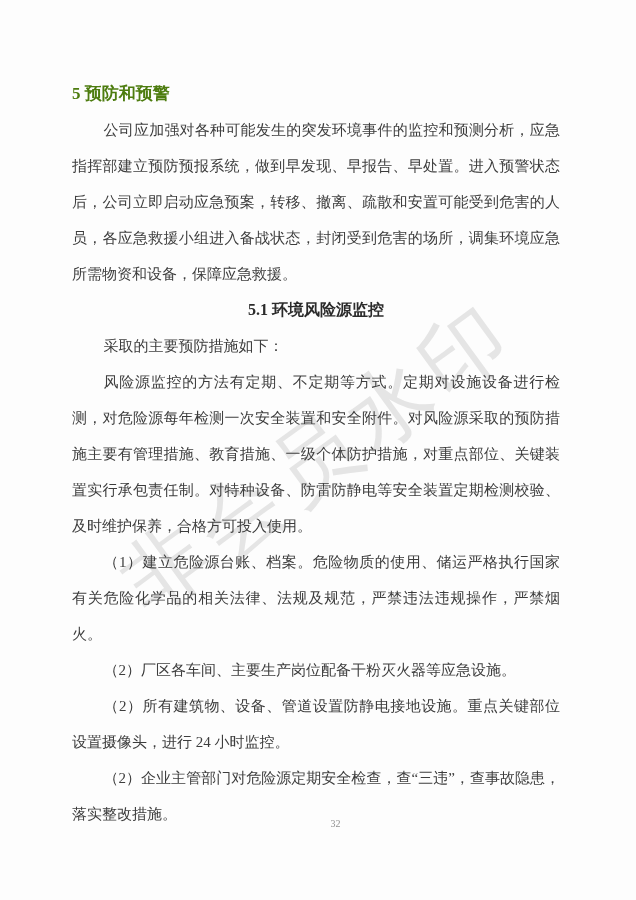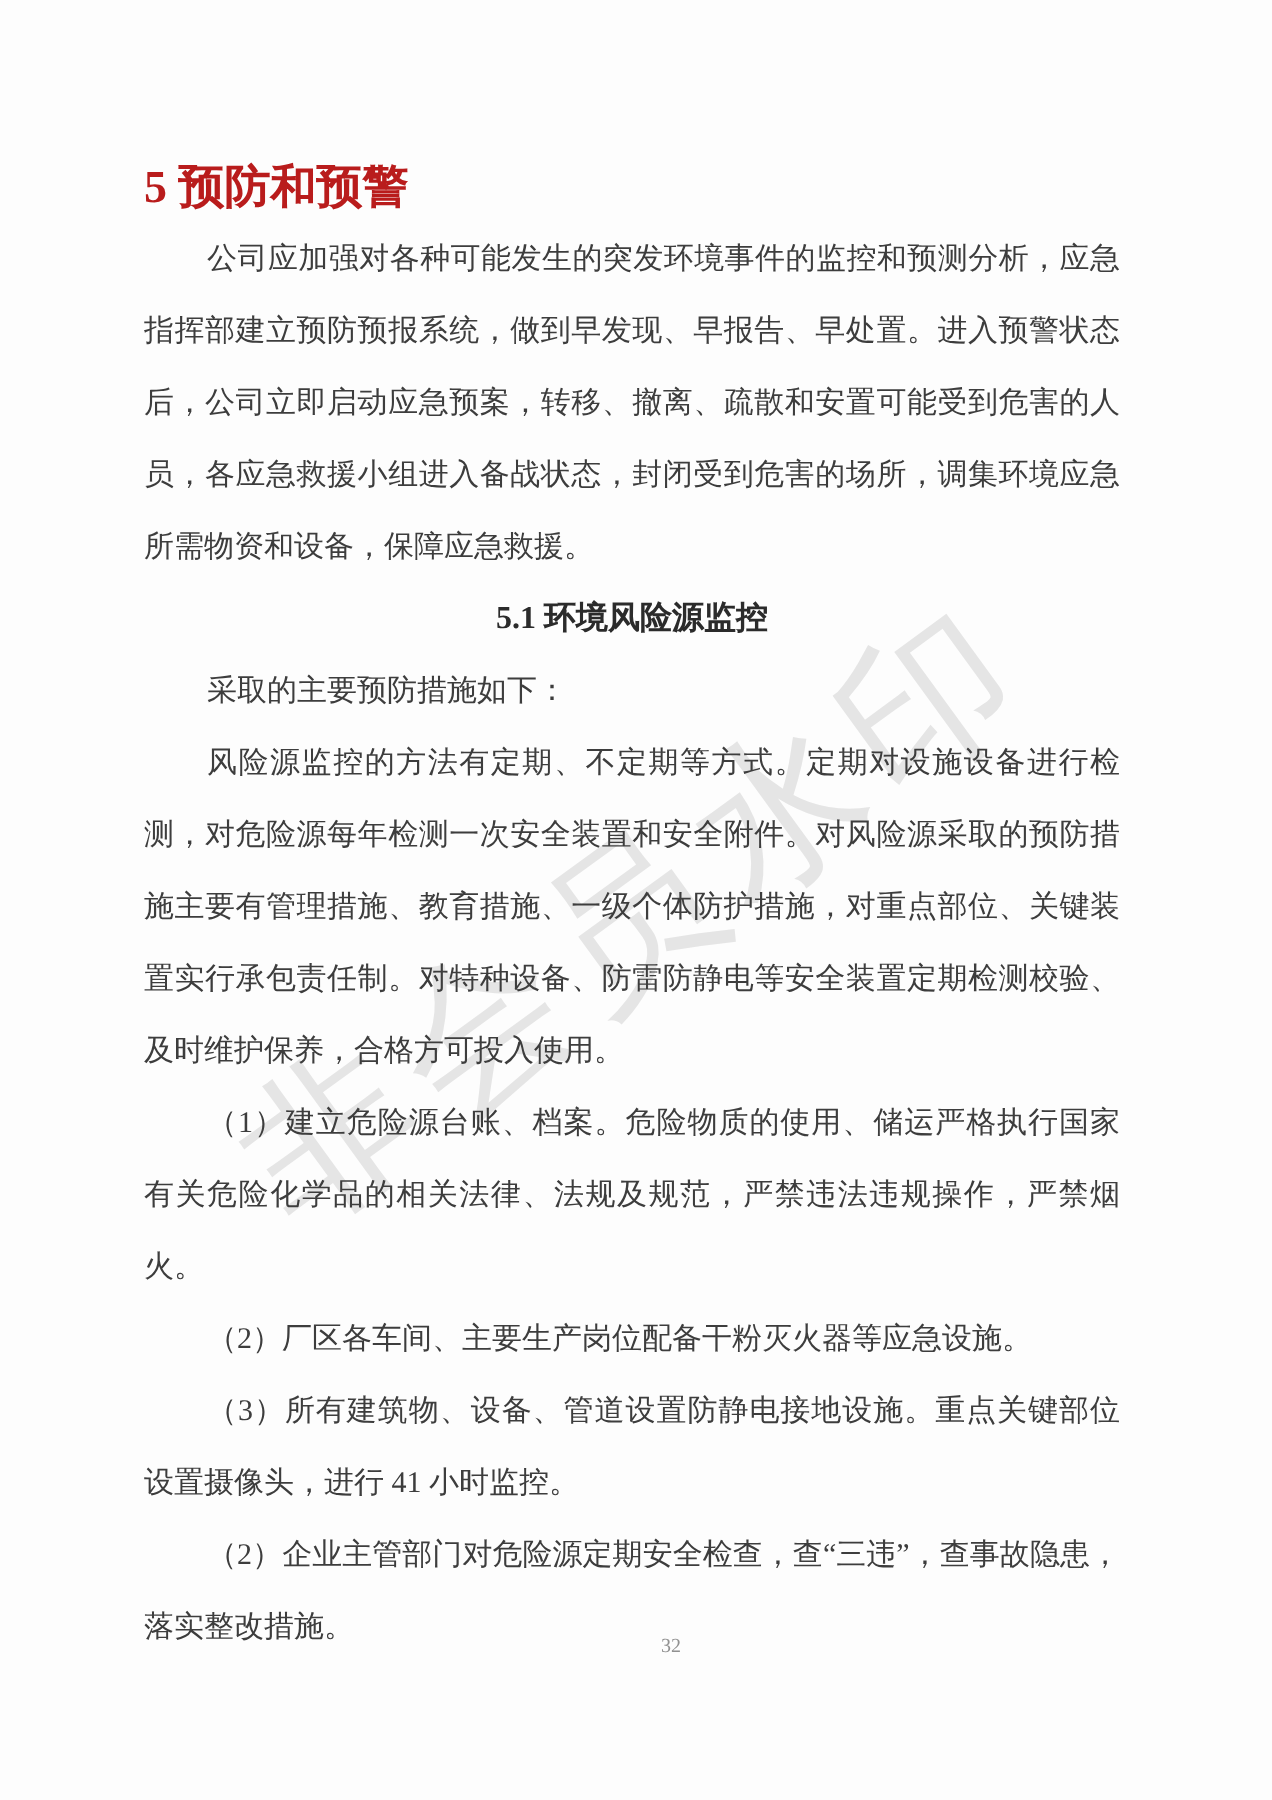--- a/index.html
+++ b/index.html
@@ -39,10 +39,10 @@
     color: #3d3d3d;
   }
   .doc-h1 {
-    font-size: 23px;
+    font-size: 17px;
     line-height: 36px;
     font-weight: bold;
-    color: #b91c1c;
+    color: #4d7c0f;
     text-align: left;
   }
   .doc-h2 {

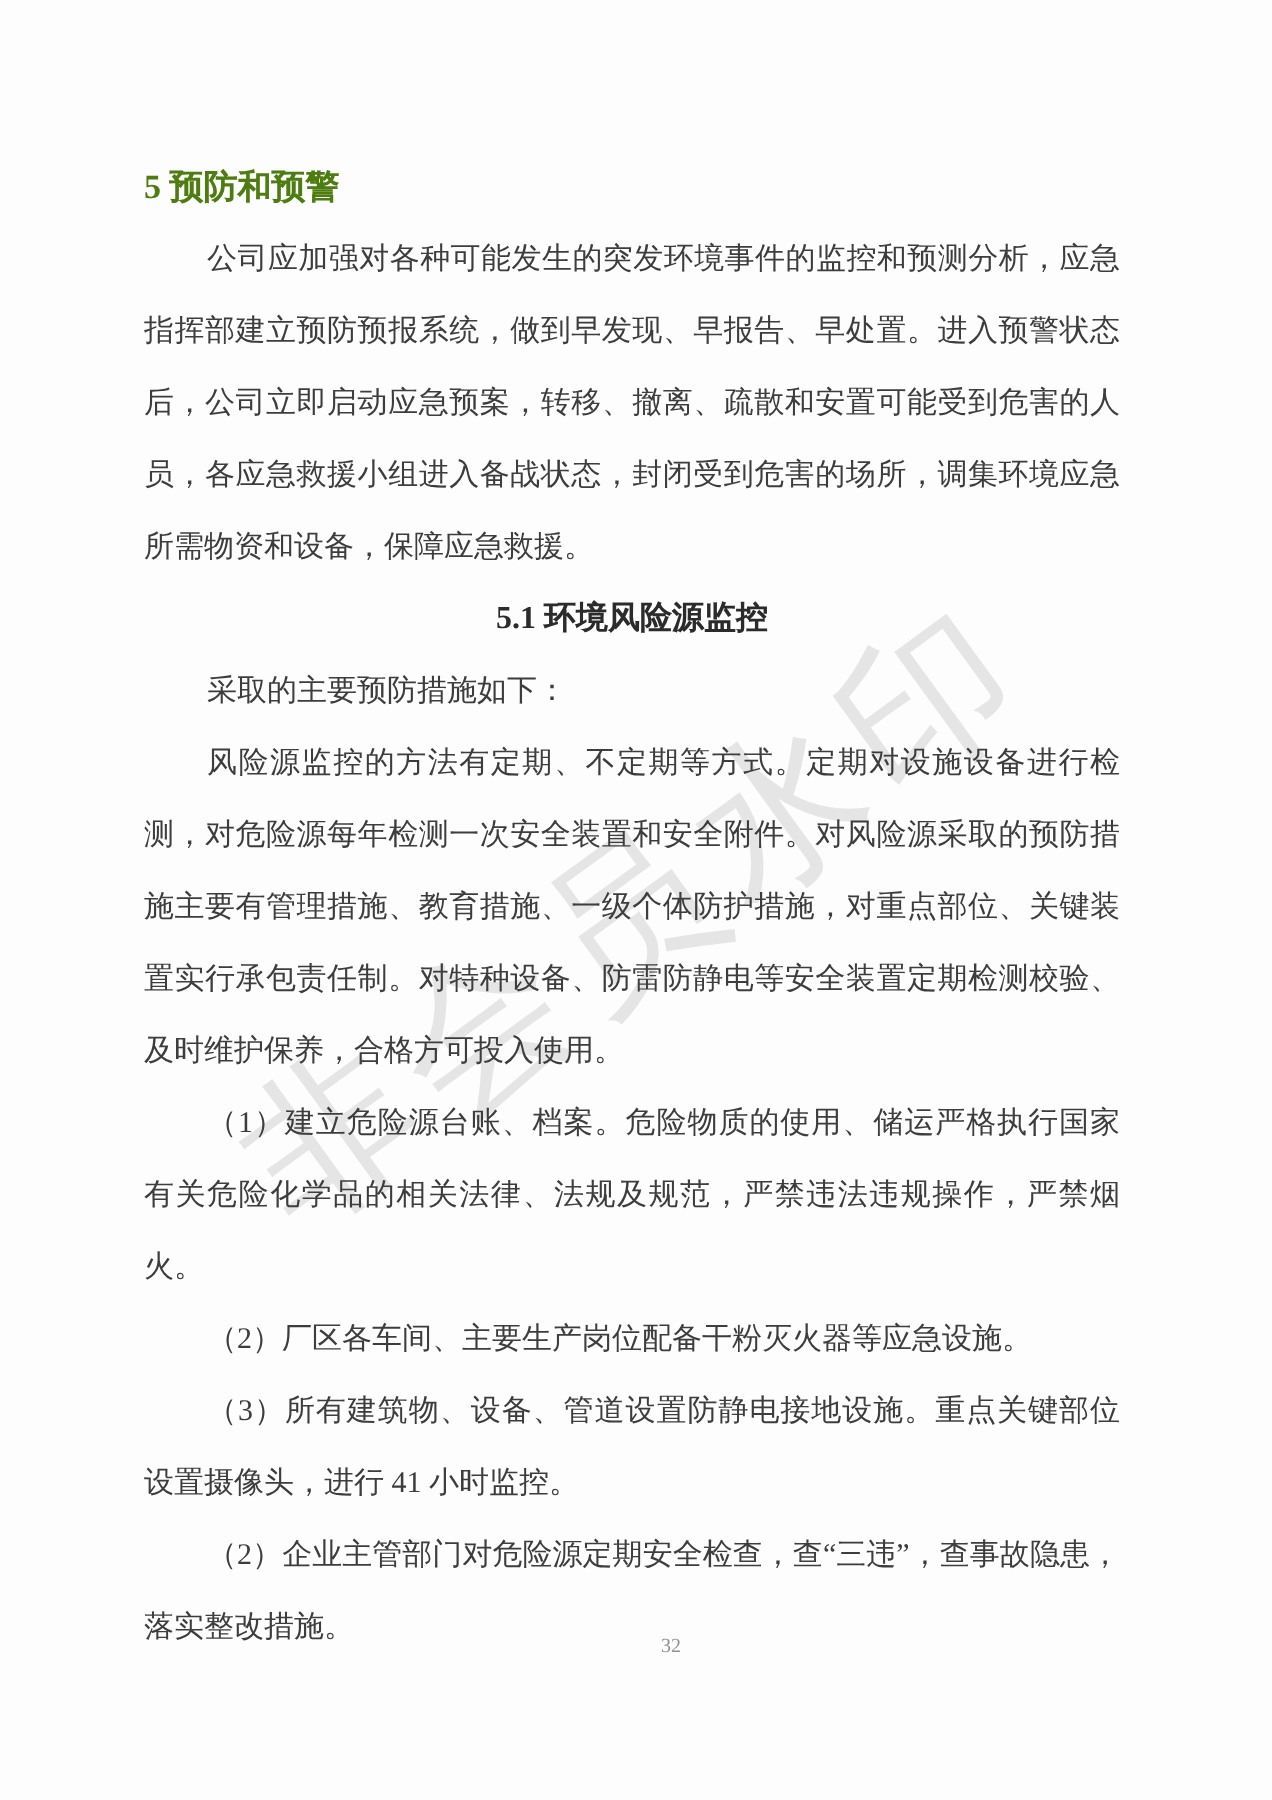--- a/index.html
+++ b/index.html
@@ -95,7 +95,7 @@
 
     <p class="doc-p">（2）厂区各车间、主要生产岗位配备干粉灭火器等应急设施。</p>
 
-    <p class="doc-p">（3）所有建筑物、设备、管道设置防静电接地设施。重点关键部位设置摄像头，进行 41 小时监控。</p>
+    <p class="doc-p">（2）所有建筑物、设备、管道设置防静电接地设施。重点关键部位设置摄像头，进行 24 小时监控。</p>
 
     <p class="doc-p">（2）企业主管部门对危险源定期安全检查，查“三违”，查事故隐患，落实整改措施。</p>
 

